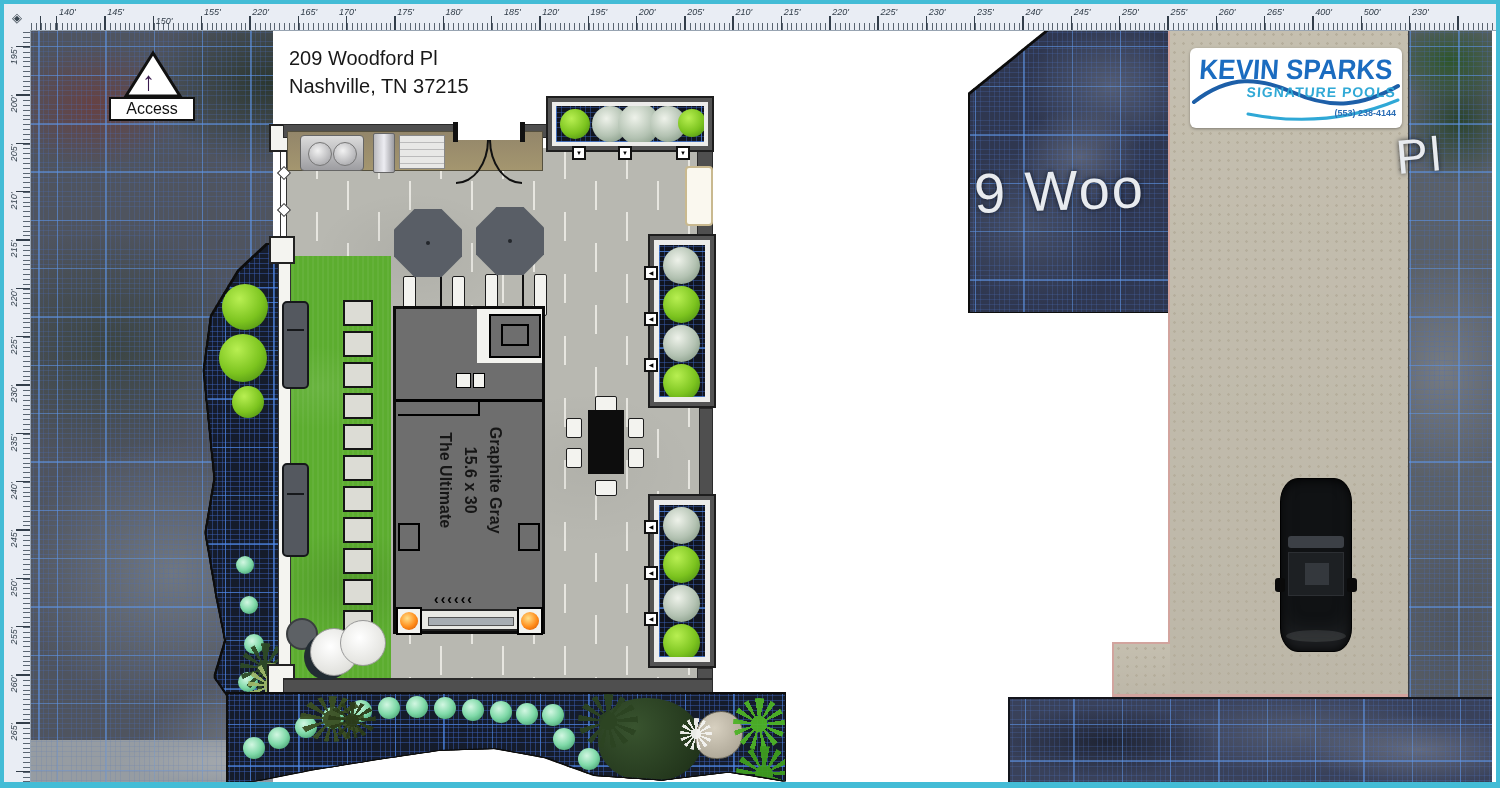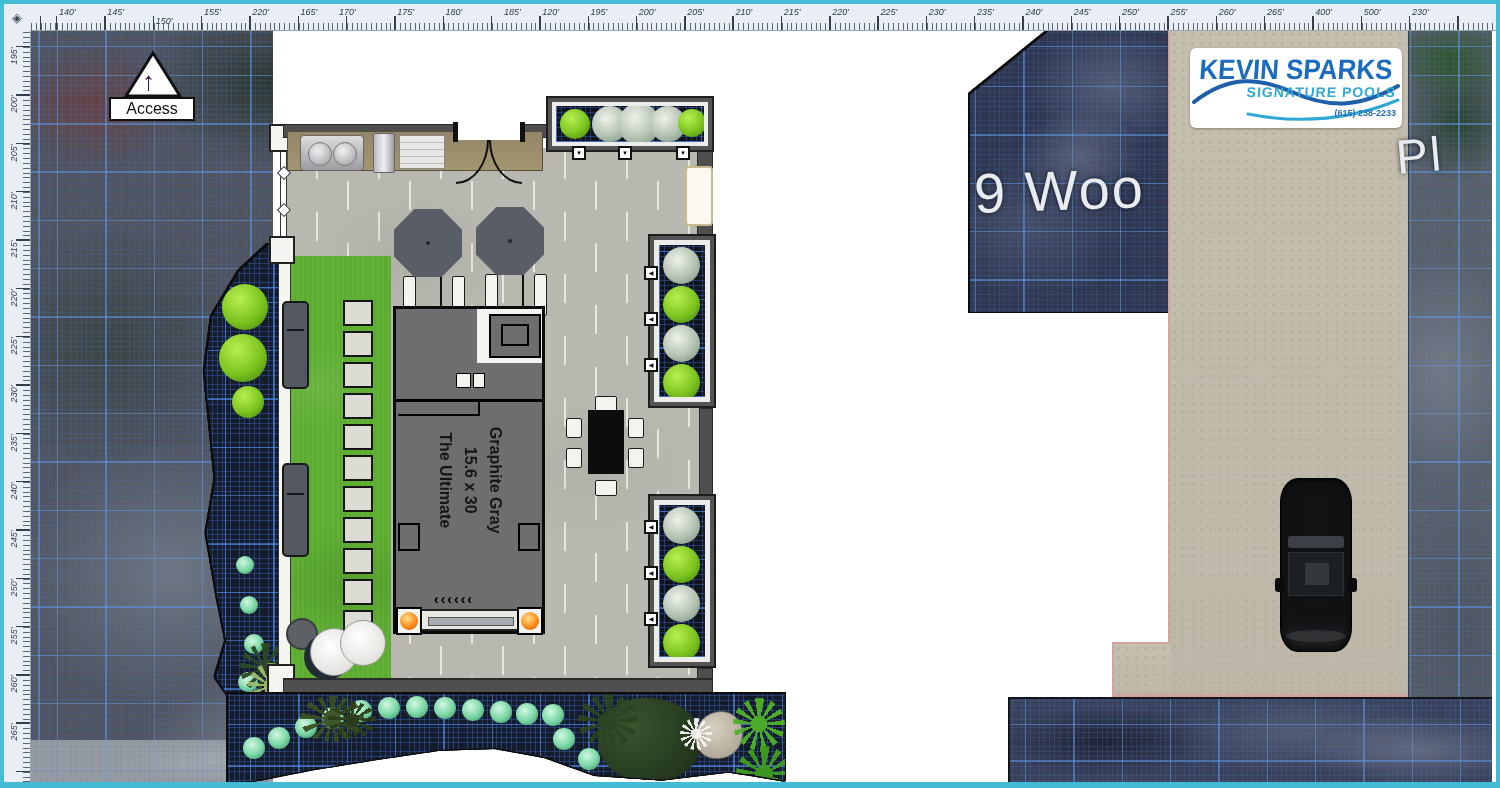--- a/index.html
+++ b/index.html
@@ -353,6 +353,10 @@
     <div class="abs" style="left:110px;top:60px;width:96px;text-align:right;font-size:9px;font-weight:bold;color:#2a6db5;">(615) 238-2233</div>
   </div>
 
+  <div class="abs" style="left:289px;top:44px;font-size:20px;color:#181818;line-height:28px;z-index:9;">
+    <div>209 Woodford Pl</div>
+    <div>Nashville, TN 37215</div>
+  </div>
 
   <div class="abs" style="left:105px;top:50px;z-index:9;">
     <svg width="60" height="50" style="position:absolute;left:18px;top:0;">

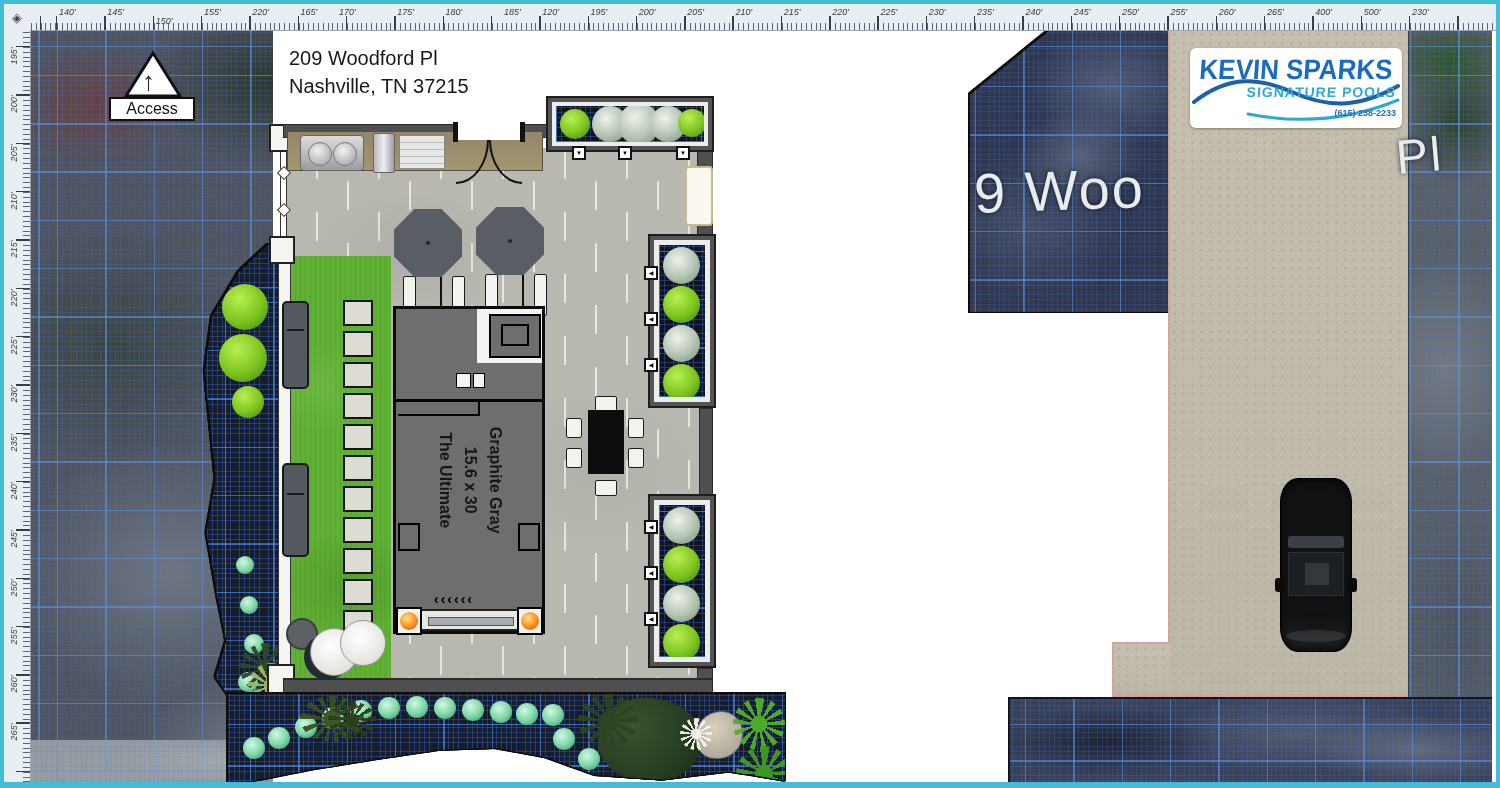--- a/index.html
+++ b/index.html
@@ -350,7 +350,7 @@
     </svg>
     <div class="abs" style="left:0;top:6px;width:212px;text-align:center;font-size:26px;font-weight:bold;color:#1b6cc0;transform:skewX(-4deg) scaleY(1.08);letter-spacing:0px;">KEVIN SPARKS</div>
     <div class="abs" style="left:40px;top:36px;width:166px;text-align:right;font-size:14px;font-weight:bold;color:#31a9d6;transform:skewX(-4deg);letter-spacing:1px;">SIGNATURE POOLS</div>
-    <div class="abs" style="left:110px;top:60px;width:96px;text-align:right;font-size:9px;font-weight:bold;color:#2a6db5;">(615) 238-2233</div>
+    <div class="abs" style="left:110px;top:60px;width:96px;text-align:right;font-size:9px;font-weight:bold;color:#2a6db5;">(553) 238-4144</div>
   </div>
 
   <div class="abs" style="left:289px;top:44px;font-size:20px;color:#181818;line-height:28px;z-index:9;">

